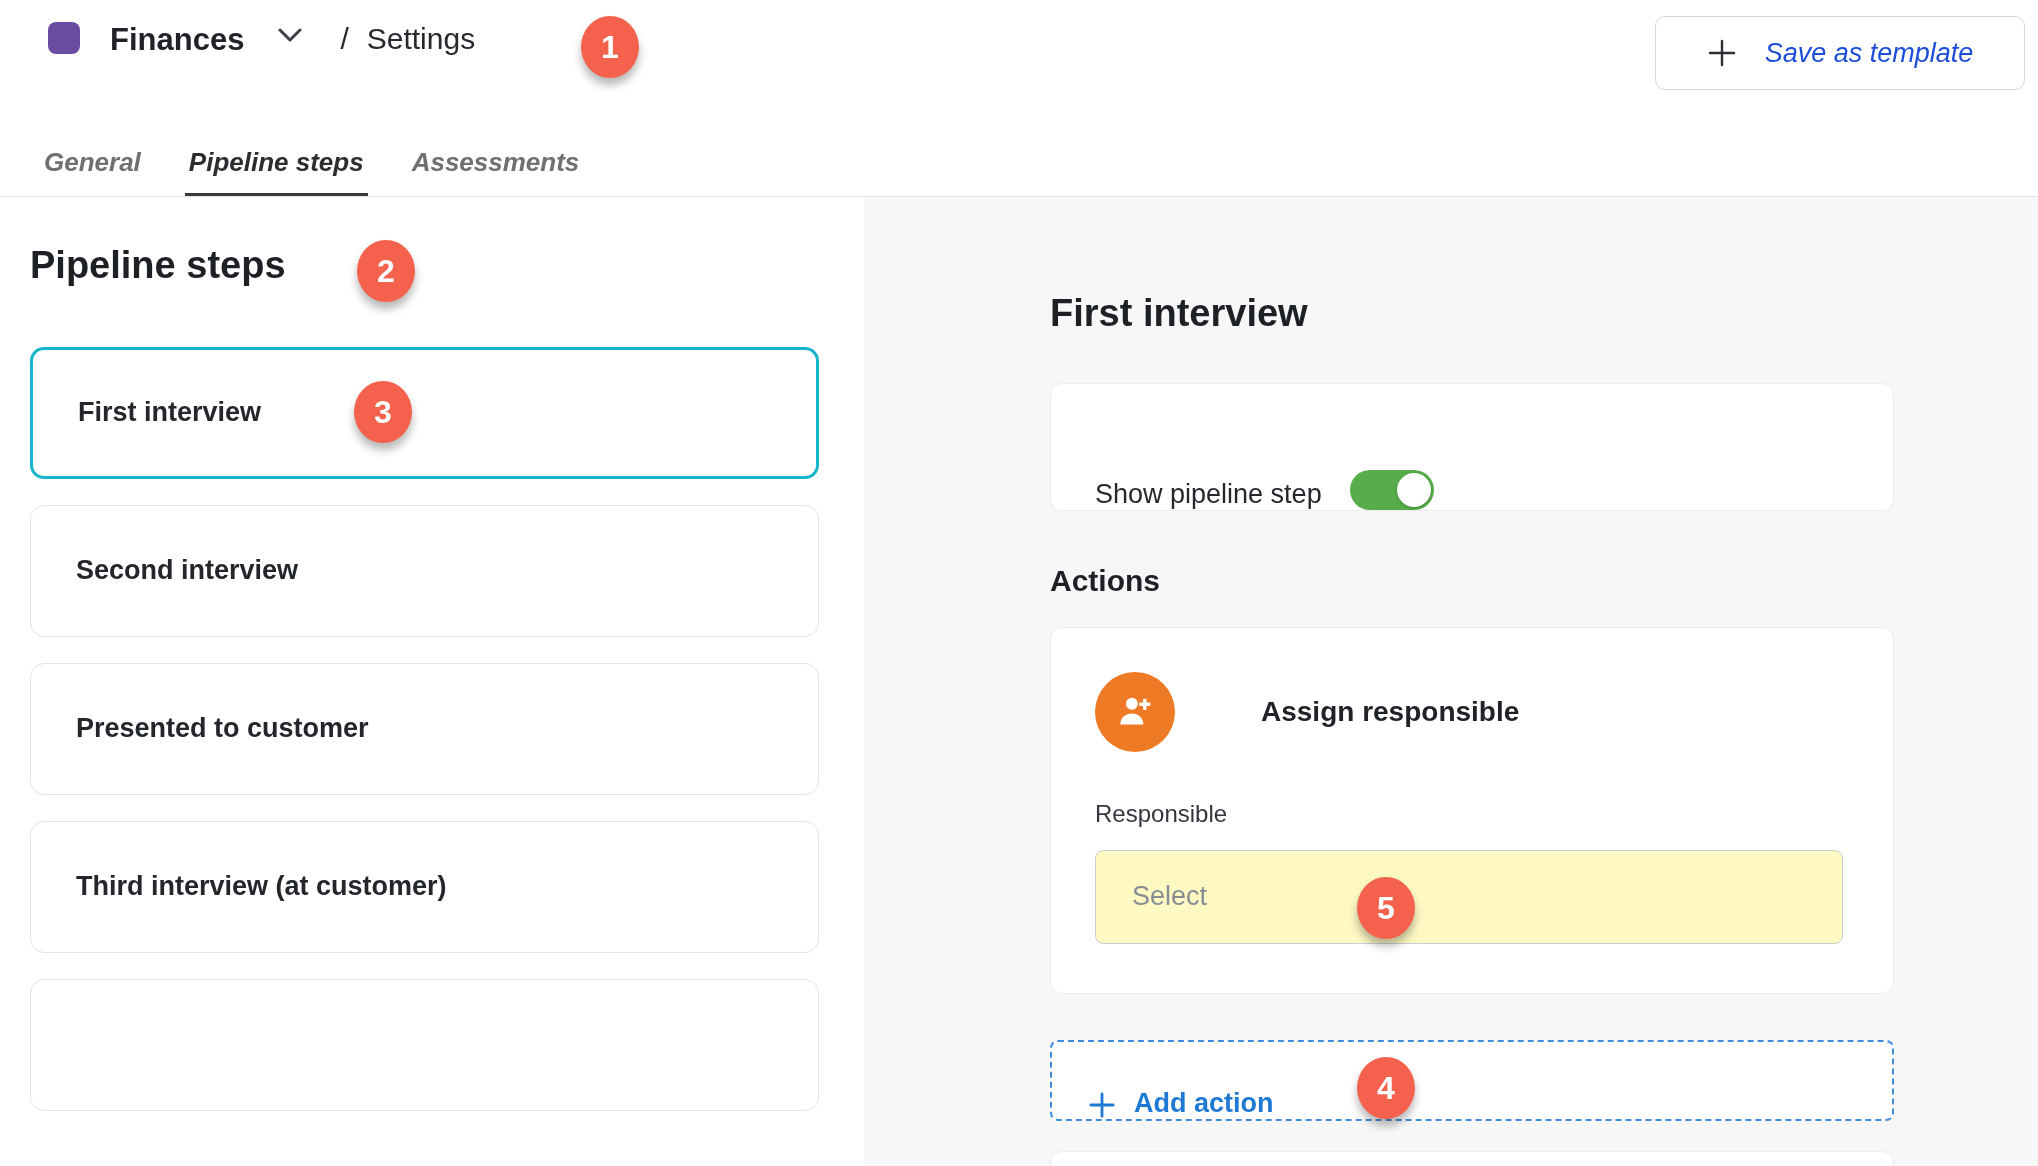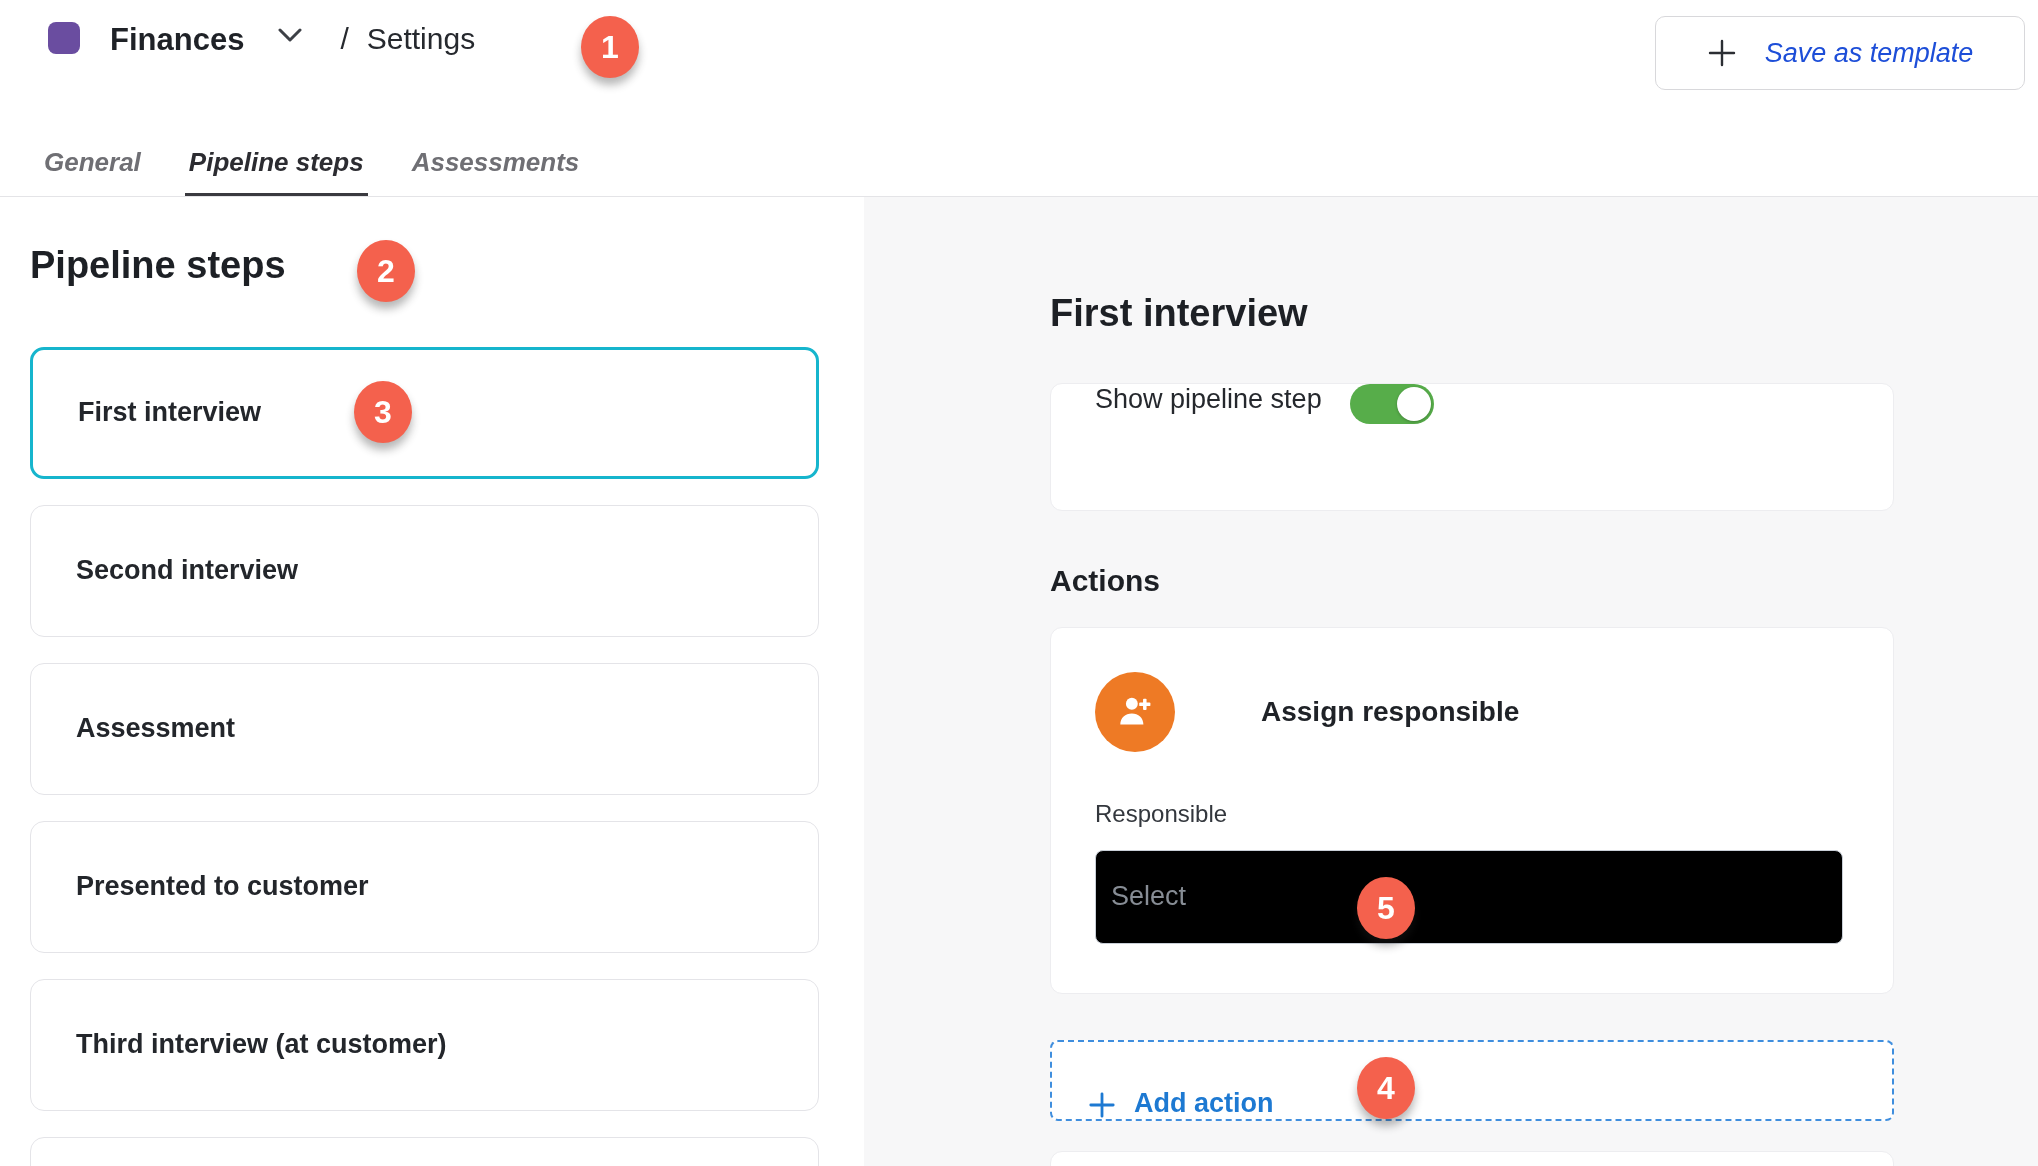--- a/index.html
+++ b/index.html
@@ -41,7 +41,7 @@
   .right-panel{position:absolute; left:864px; top:197px; width:1174px; height:969px; background:#f7f7f8; padding:94px 0 0 186px; overflow:hidden;}
   .detail-title{font-size:38px; font-weight:700; color:#1d2025; line-height:1.2;}
   .card{background:#fff; border:1px solid #ededf0; border-radius:12px; width:844px;}
-  .show-card{margin-top:46px; height:128px; display:flex; align-items:flex-start; padding-left:44px;}
+  .show-card{margin-top:46px; height:128px; display:flex; align-items:flex-end; padding-left:44px;}
   .show-label{font-size:27px; color:#25282d;}
   .toggle{margin-left:28px; width:84px; height:40px; border-radius:20px; background:var(--toggle-green); position:relative; cursor:pointer;}
   .toggle .knob{position:absolute; right:3px; top:3px; width:34px; height:34px; border-radius:50%; background:#fff; box-shadow:0 1px 3px rgba(0,0,0,.25);}

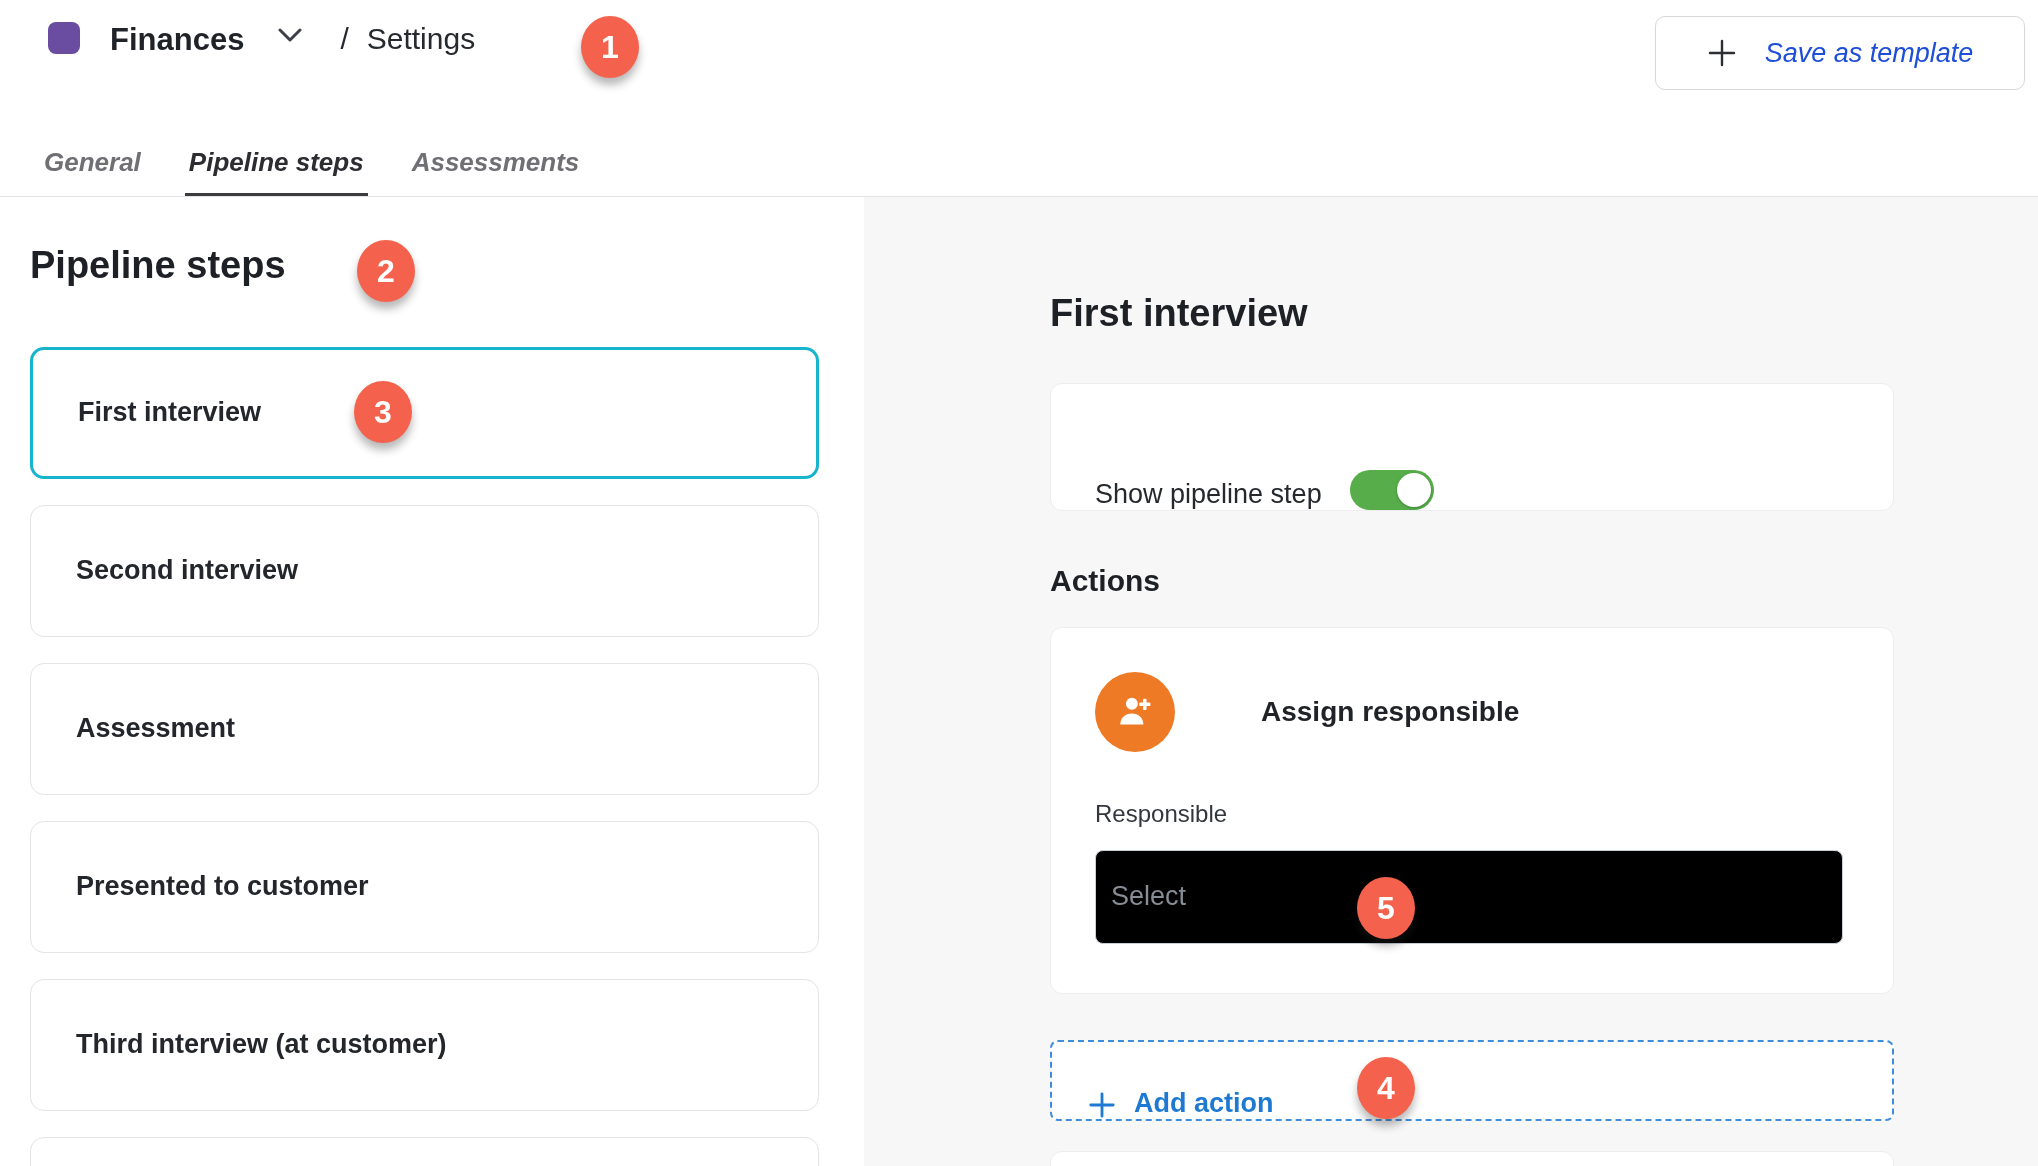--- a/index.html
+++ b/index.html
@@ -113,9 +113,6 @@
         <span class="step-label">Second interview</span>
       </div>
       <div class="step-card">
-        <span class="step-label">Assessment</span>
-      </div>
-      <div class="step-card">
         <span class="step-label">Presented to customer</span>
       </div>
       <div class="step-card">

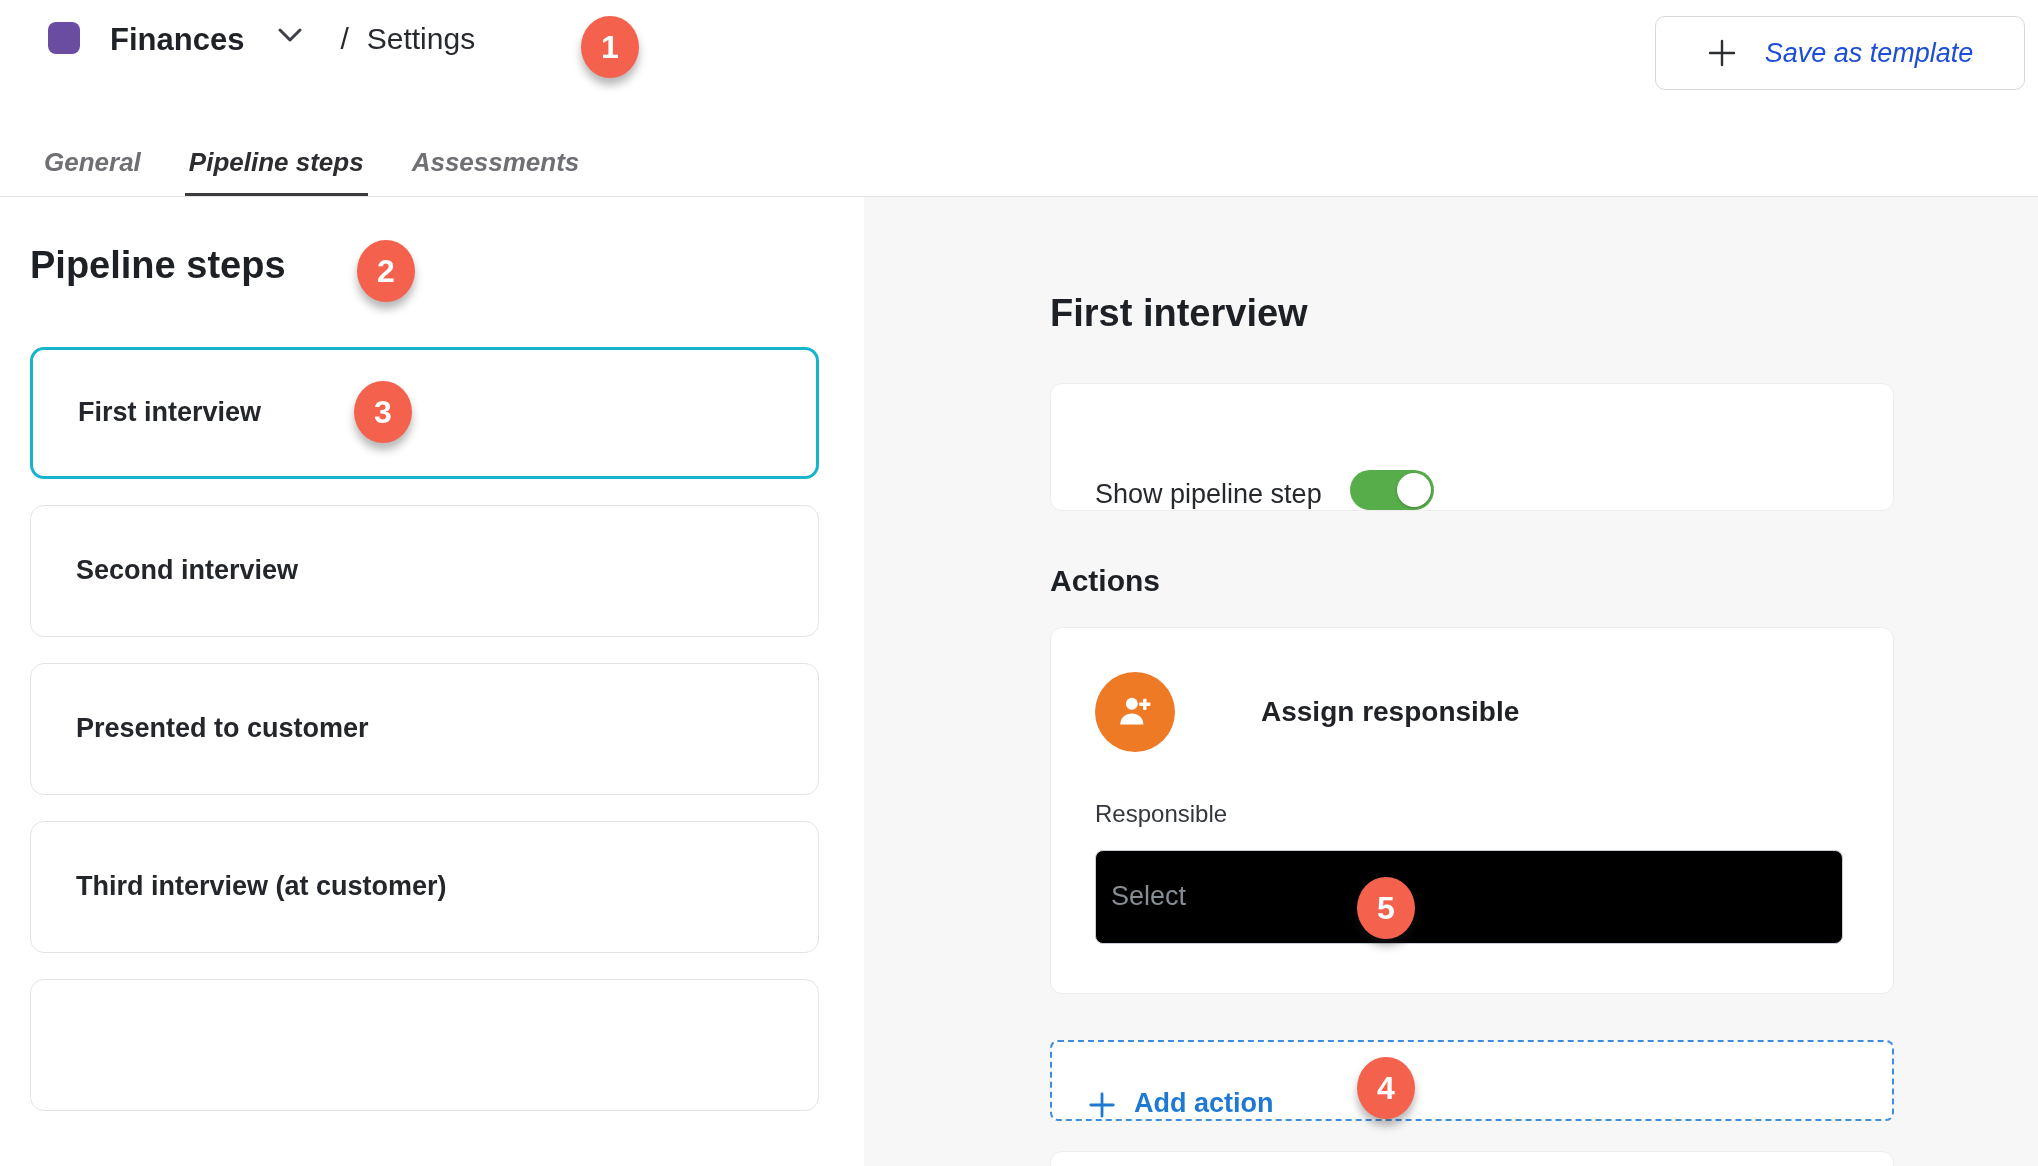--- a/index.html
+++ b/index.html
@@ -51,8 +51,8 @@
   .action-icon{width:80px; height:80px; border-radius:50%; background:var(--icon-orange); display:flex; align-items:center; justify-content:center; flex:0 0 auto;}
   .action-title{font-size:28px; font-weight:700; color:#1f2227; margin-left:46px;}
   .field-label{margin-top:48px; font-size:24px; color:#33373d;}
-  .select{margin-top:22px; width:748px; height:94px; background:#000000; border:1px solid #c9cfd7; border-radius:8px;
-    display:flex; align-items:center; padding-left:15px; cursor:pointer;}
+  .select{margin-top:22px; width:748px; height:94px; background:#fef9c3; border:1px solid #c9cfd7; border-radius:8px;
+    display:flex; align-items:center; padding-left:36px; cursor:pointer;}
   .select-placeholder{font-size:27px; color:#878d95;}
   .add-action{margin-top:46px; width:844px; height:81px; background:#fff; border:2px dashed #3f8ede; border-radius:8px;
     display:flex; align-items:flex-end; padding-left:36px; cursor:pointer;}

